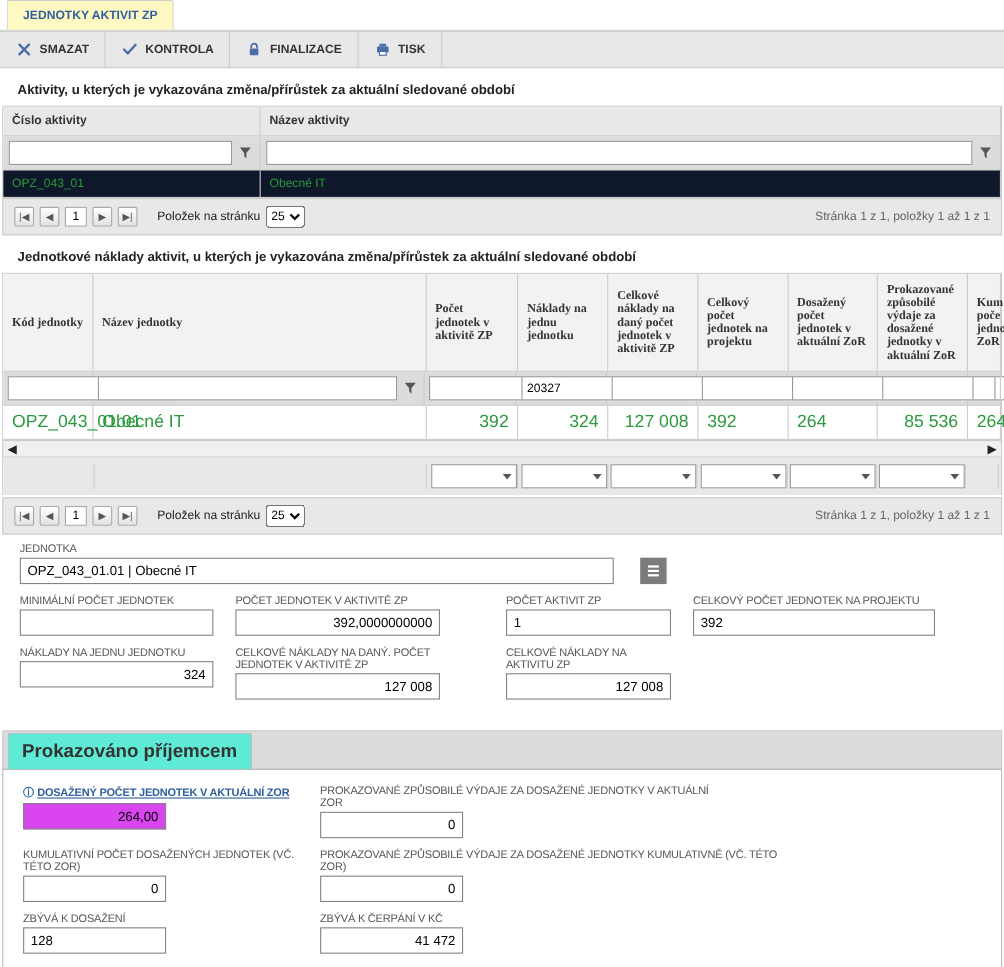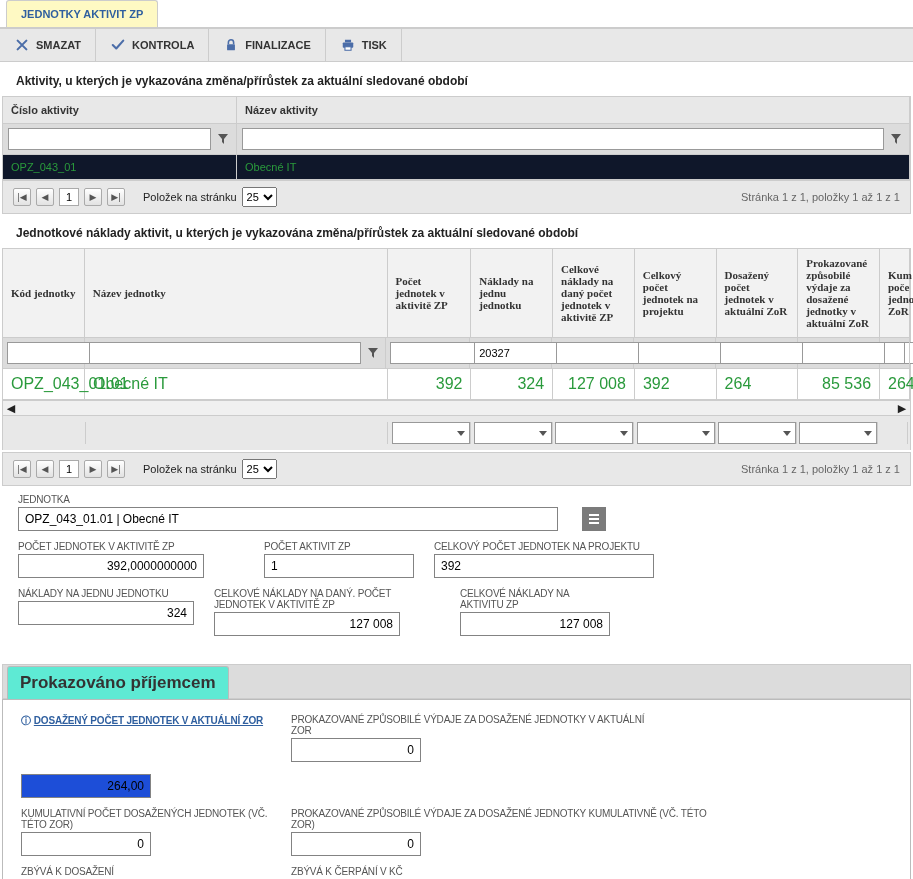--- a/index.html
+++ b/index.html
@@ -326,6 +326,10 @@
   </div>
 
   <div class="form-row">
+    <div class="form-group" style="width:176px;">
+      <label>MINIMÁLNÍ POČET JEDNOTEK</label>
+      <input value="" style="">
+    </div>
     <div class="form-group" style="width:186px;">
       <label>POČET JEDNOTEK V AKTIVITĚ ZP</label>
       <input class="right" value="392,0000000000" style="">

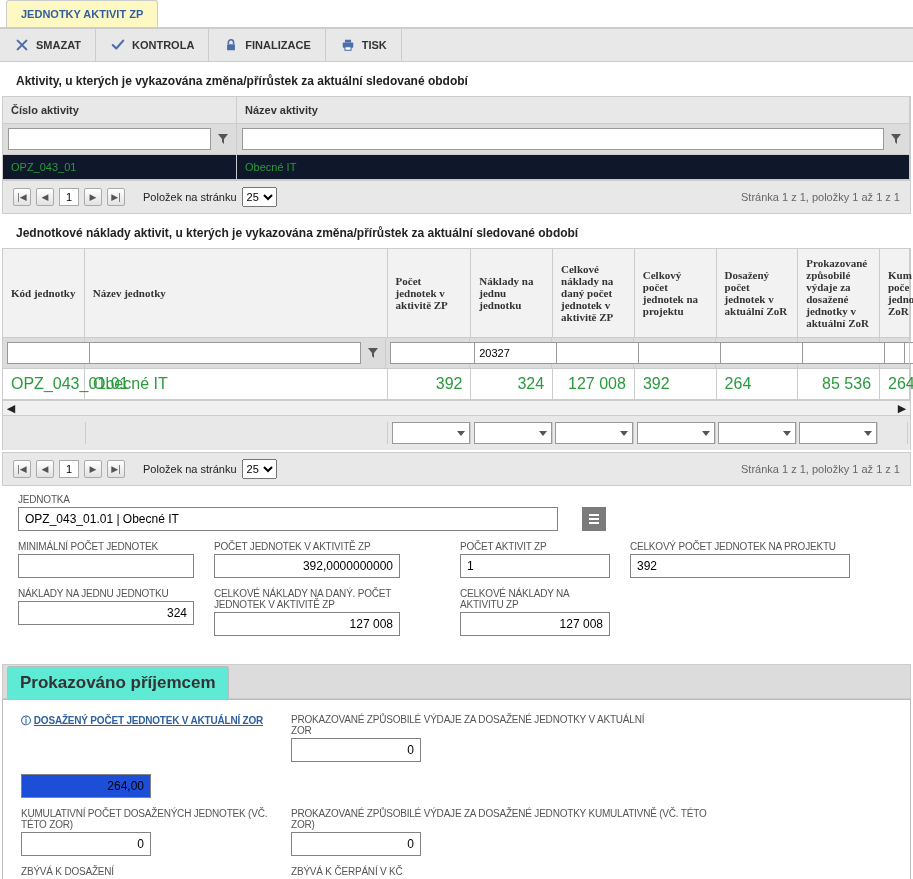--- a/index.html
+++ b/index.html
@@ -64,7 +64,7 @@
   .form-group label { font-size: 10px; color: #555; margin-bottom: 2px; letter-spacing: -0.2px; }
   .form-group input { height: 24px; border: 1px solid #838383; padding: 0 6px; font-size: 12px; }
   .form-group input.right { text-align: right; }
-  .form-group input.highlight { background: #1d4ed8; margin-top: 44px; }
+  .form-group input.highlight { background: #d946ef; }
   .menu-btn { width: 24px; height: 24px; background: #7b7b7b; display:flex; align-items:center; justify-content:center; cursor:pointer; margin-left:4px; align-self:flex-end; }
   .menu-btn svg { fill: #fff; width: 14px; height: 14px; }
 

